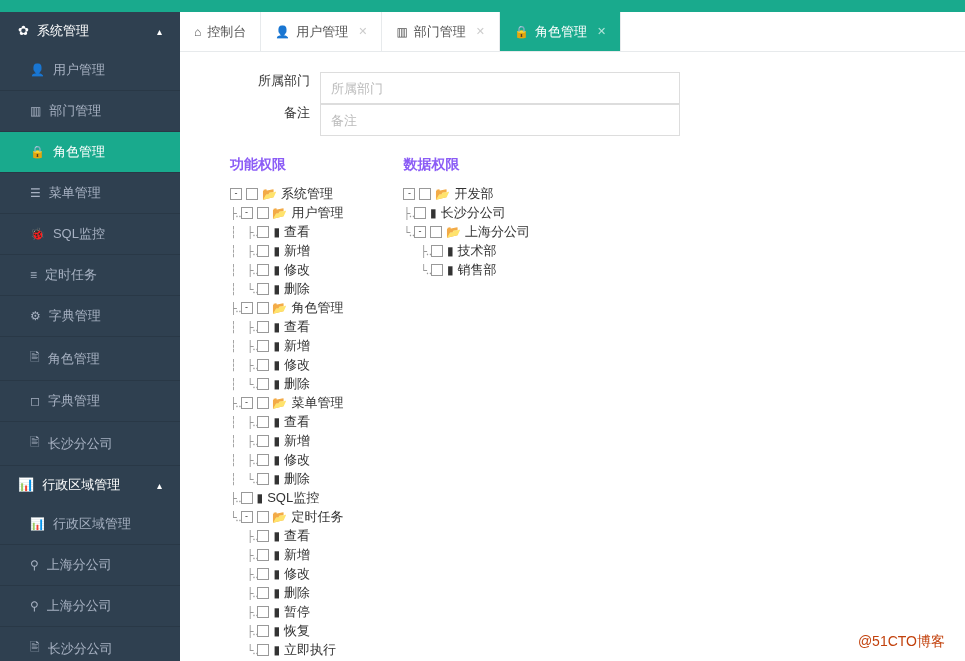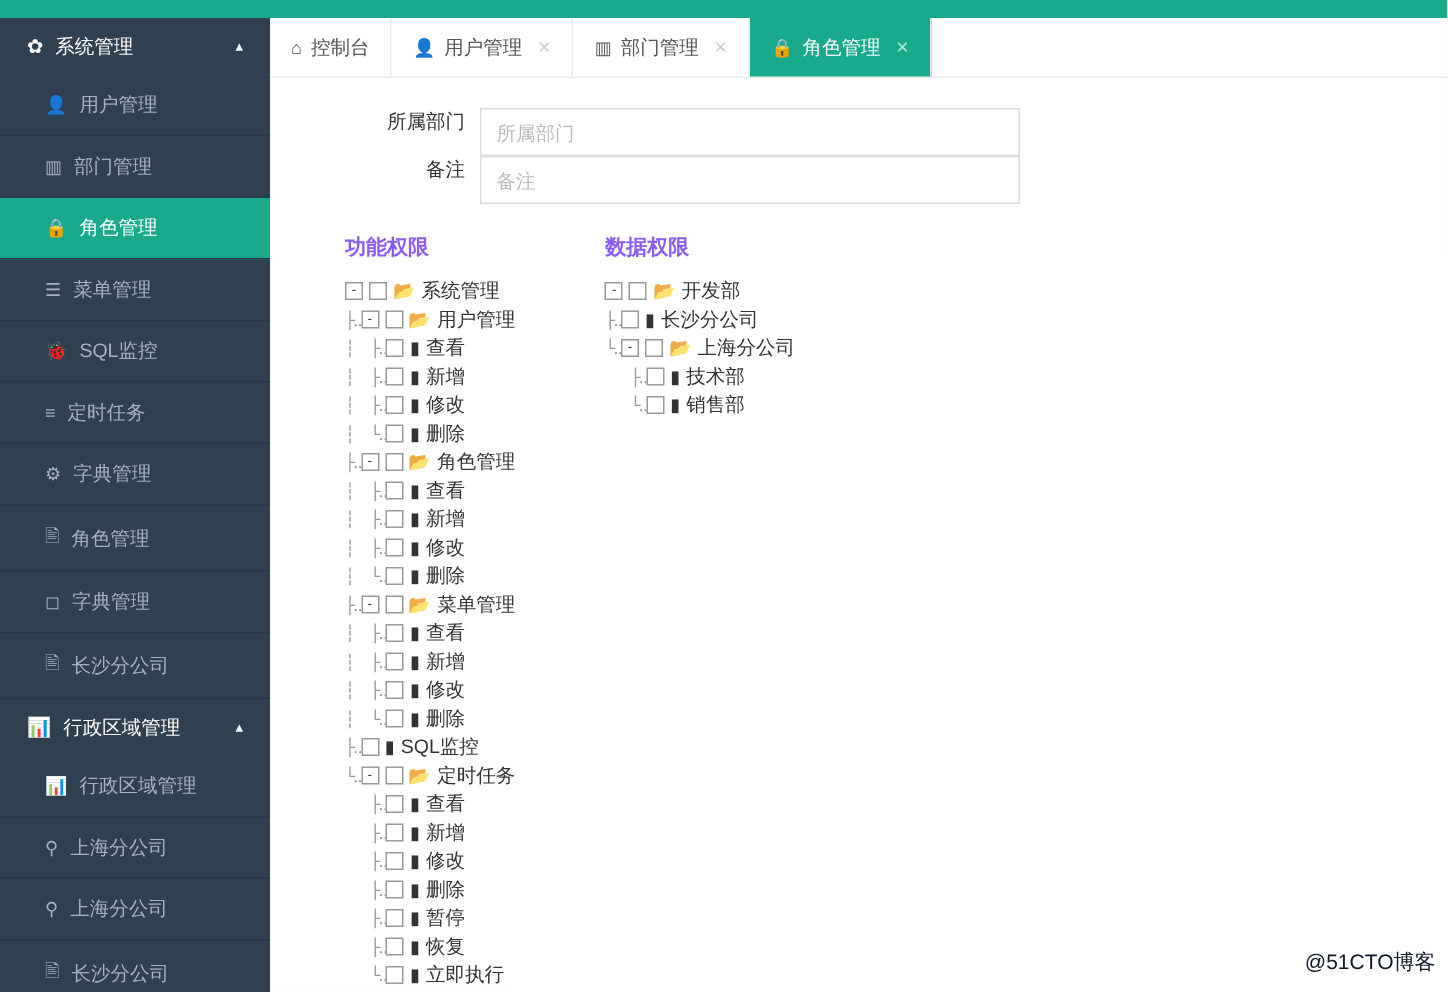--- a/index.html
+++ b/index.html
@@ -34,7 +34,7 @@
 .chk { width: 12px; height: 12px; border: 1px solid #999; display: inline-block; margin-right: 4px; cursor: pointer; background: #fff; vertical-align: middle; }
 .ticon { margin-right: 4px; font-size: 12px; }
 .tree-label { cursor: pointer; }
-.watermark { position: absolute; right: 8px; bottom: 10px; color: #0f172a; font-size: 14px; }
+.watermark { position: absolute; right: 20px; bottom: 10px; color: #c2410c; font-size: 14px; }
 .caret-up { font-size: 10px; }
 </style>
 </head>

